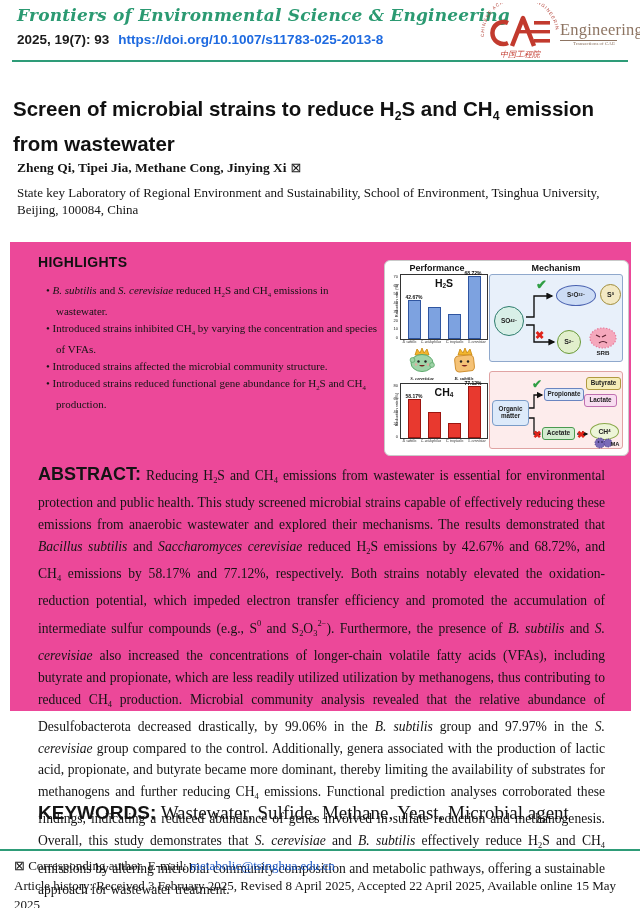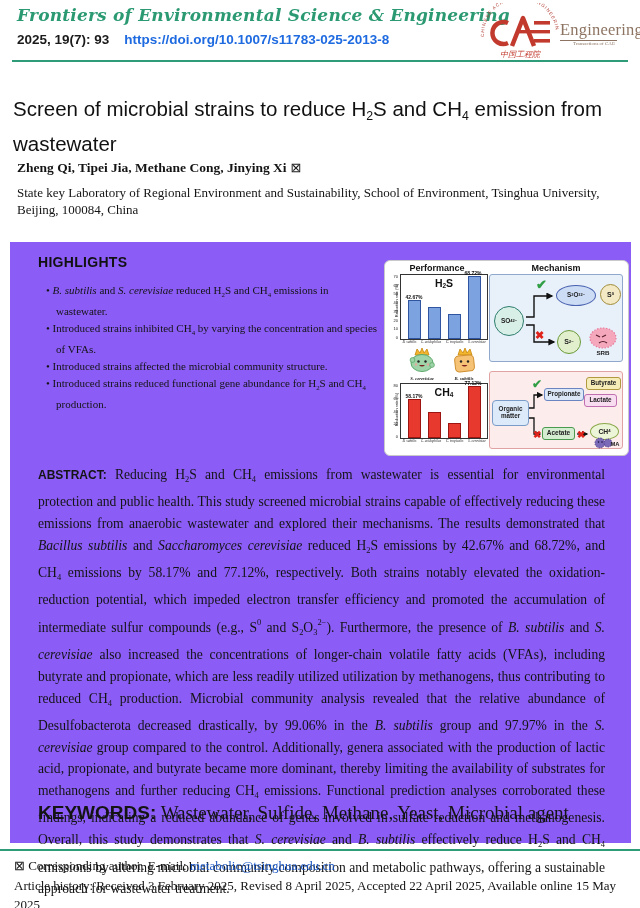--- a/index.html
+++ b/index.html
@@ -14,7 +14,7 @@
     font-style:italic;font-weight:bold;font-size:17px;color:#2b9a72;letter-spacing:.2px;text-align:right;}
   .issue-line{position:absolute;left:17px;top:32px;font-family:"Liberation Sans",sans-serif;
     font-size:13.5px;font-weight:bold;color:#1a1a1a;}
-  .doi-link{font-weight:bold;color:#1e6ae0;text-decoration:none;margin-left:15px;}
+  .doi-link{font-weight:bold;color:#1e6ae0;text-decoration:none;margin-left:9px;}
   .cae-logo{position:absolute;left:476px;top:3px;width:88px;height:58px;}
   .eng-logo{position:absolute;left:560px;top:22px;width:78px;font-family:"Liberation Serif",serif;
     color:#8d7462;line-height:1;}

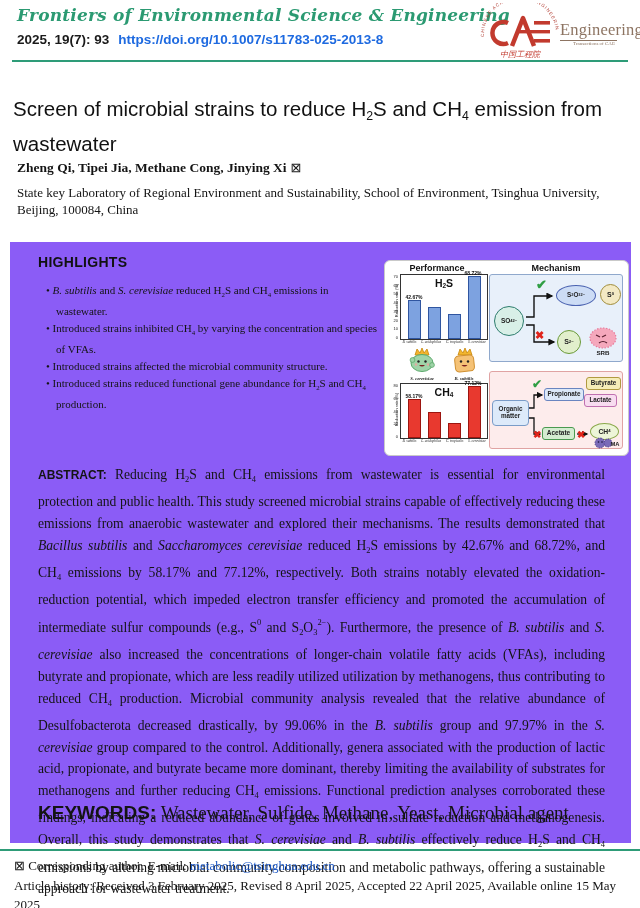--- a/index.html
+++ b/index.html
@@ -28,7 +28,7 @@
 
   
   .art-title{position:absolute;left:13px;top:95px;width:618px;font-family:"Liberation Sans",sans-serif;
-    font-weight:normal;font-size:20.5px;line-height:27px;color:#111;}
+    font-weight:bold;font-size:20.5px;line-height:27px;color:#111;}
   .art-title sub{font-size:60%;}
   .authors{position:absolute;left:17px;top:160px;font-size:13.5px;font-weight:bold;}
   .env{font-weight:normal;font-size:13px;margin-left:4px;}

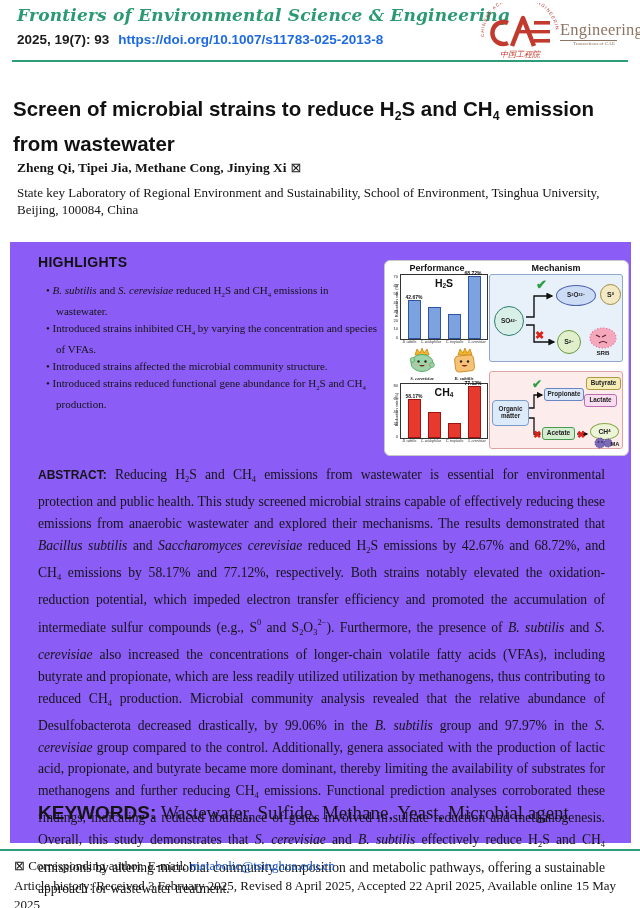--- a/index.html
+++ b/index.html
@@ -35,7 +35,7 @@
   .affiliation{position:absolute;left:17px;top:185px;width:596px;font-size:13px;line-height:16.5px;}
 
   
-  .green-panel{position:absolute;left:10px;top:242px;width:621px;height:601px;background:#8b5cf6;}
+  .green-panel{position:absolute;left:10px;top:242px;width:621px;height:469px;background:#ec4899;}
   .hl-heading{position:absolute;left:28px;top:12px;font-family:"Liberation Sans",sans-serif;
     font-weight:bold;font-size:14px;letter-spacing:.3px;color:#111;}
   .hl-list{position:absolute;left:36px;top:40px;width:334px;font-size:11px;line-height:16.2px;

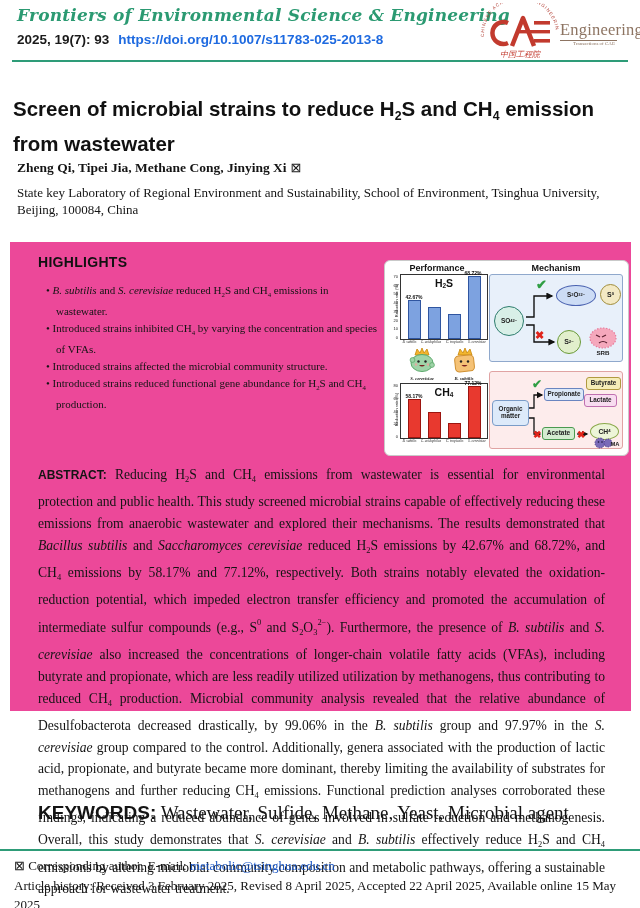--- a/index.html
+++ b/index.html
@@ -44,7 +44,7 @@
   .hl-list li:before{content:"• ";}
   .abstract{position:absolute;left:28px;top:222px;width:567px;font-size:13.6px;line-height:21.8px;
     text-align:justify;}
-  .abstract .abs-label{font-family:"Liberation Sans",sans-serif;font-weight:bold;font-size:12px;}
+  .abstract .abs-label{font-family:"Liberation Sans",sans-serif;font-weight:bold;font-size:18px;}
   .keywords{position:absolute;left:28px;top:560px;width:567px;font-size:19px;}
   .keywords .kw-label{font-family:"Liberation Sans",sans-serif;font-weight:bold;}
 

